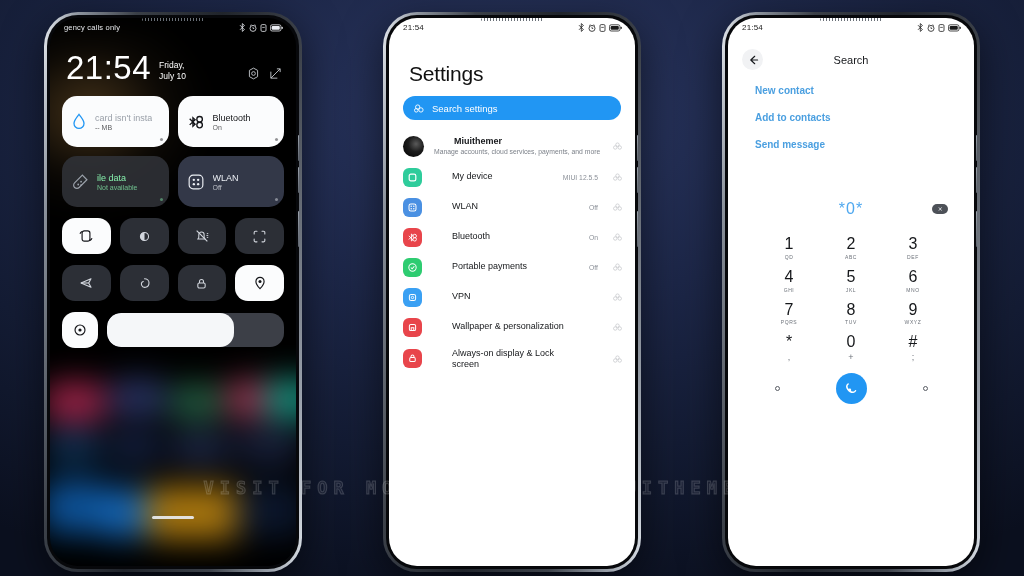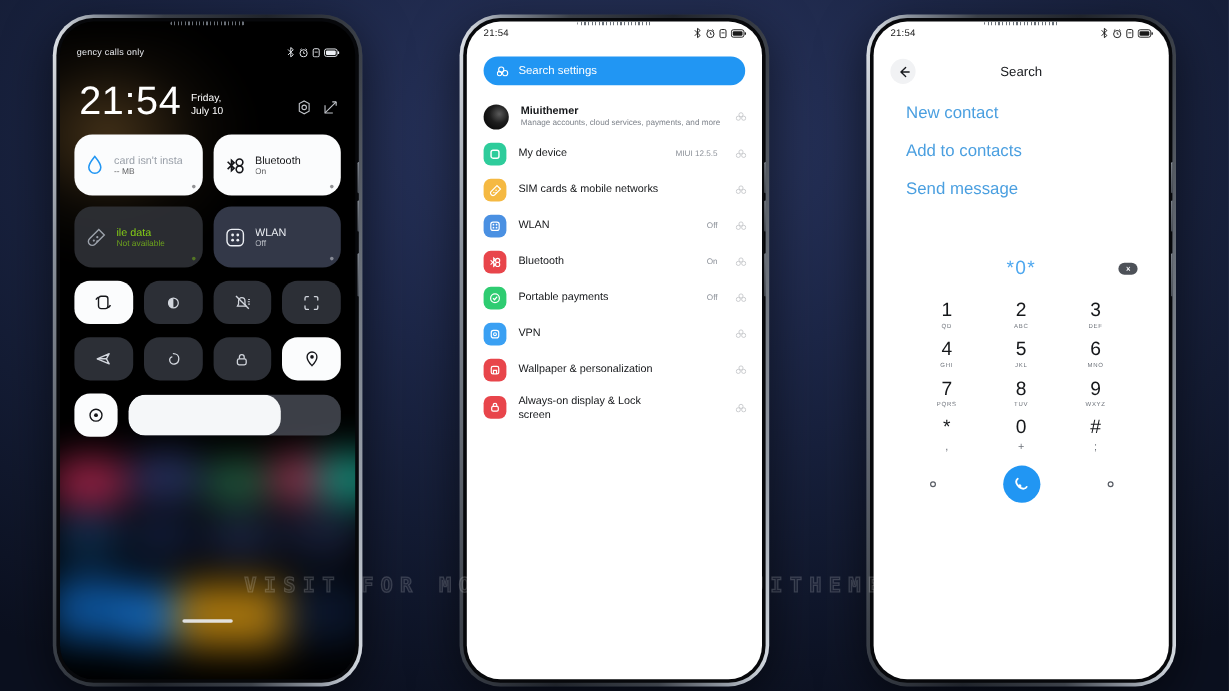--- a/index.html
+++ b/index.html
@@ -75,7 +75,7 @@
     position:absolute; left:50%; transform:translateX(-50%); bottom:47px;
     width:42px; height:3px; border-radius:3px; background:#e9ecef; opacity:.92; z-index:6;
   }
-  .lock-content { position:relative; z-index:5;margin-top:16px; }
+  .lock-content { position:relative; z-index:5; }
   .lock-carrier { padding: 0 0 0 14px; font-size:7.5px; color:#e8eaee; }
   .clock-row { display:flex; align-items:flex-end; padding: 14px 14px 0 16px; }
   .clock-time { font-size:33px; font-weight:300; letter-spacing:.5px; line-height:1; }

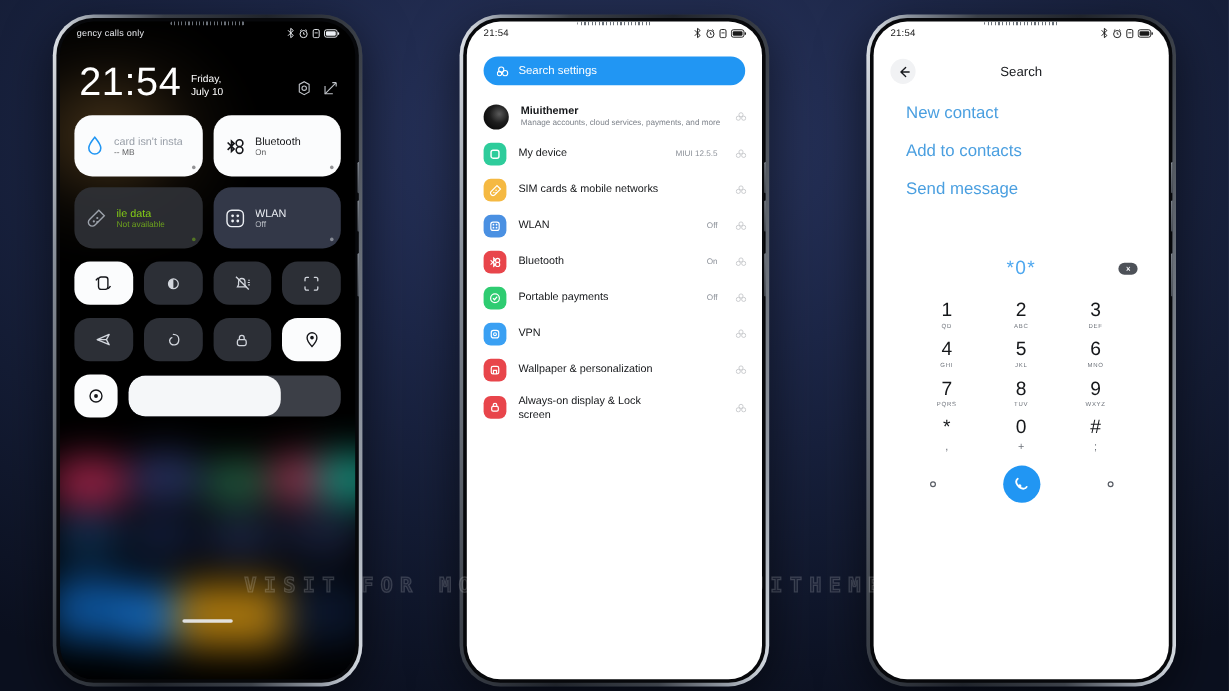--- a/index.html
+++ b/index.html
@@ -390,6 +390,7 @@
         </span>
       </div>
 
+      <div class="st-title">Settings</div>
 
       <div class="st-search">
         <svg width="11" height="9" viewBox="0 0 12 10">

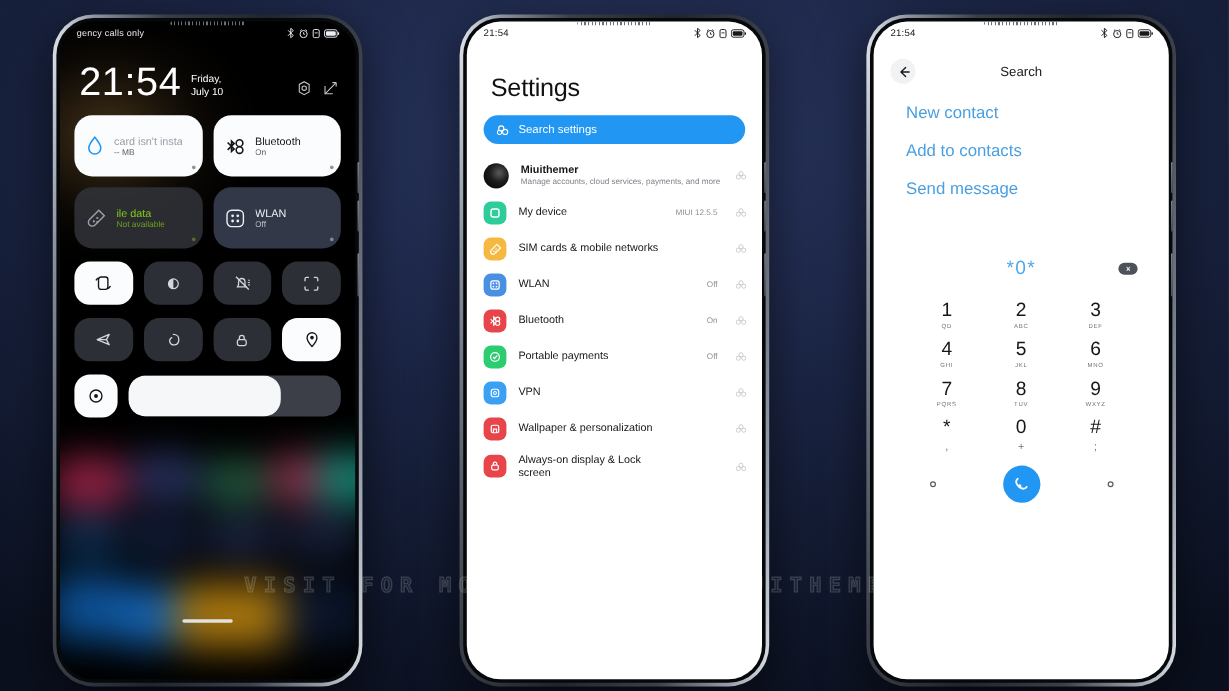--- a/index.html
+++ b/index.html
@@ -140,7 +140,7 @@
   .dl-back { width:21px; height:21px; border-radius:50%; background:#f1f2f4; display:flex; align-items:center; justify-content:center; }
   .dl-title { position:absolute; left:0; right:0; text-align:center; font-size:11px; color:#16181c; }
   .dl-links { padding: 12px 0 0 27px; display:flex; flex-direction:column; gap:16px; }
-  .dl-link { font-size:14px; color:#4a9fe0; }
+  .dl-link { font-size:10px; color:#4a9fe0;font-weight:bold; }
   .dl-numrow { display:flex; align-items:center; justify-content:center; position:relative; margin-top:48px; height:22px; }
   .dl-num { font-size:16px; color:#4fa8ef; letter-spacing:1px; font-weight:400; }
   .dl-del { position:absolute; right:26px; width:16px; height:10px; border-radius:5px; background:#4d5158; display:flex; align-items:center; justify-content:center; }

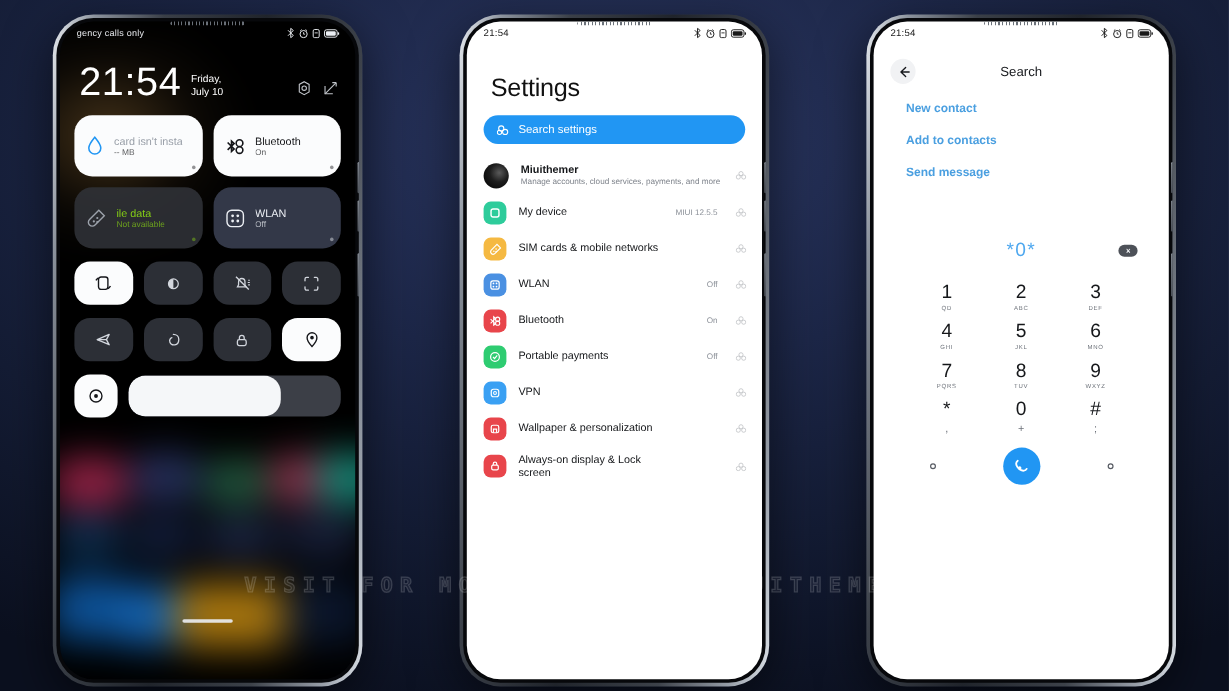--- a/index.html
+++ b/index.html
@@ -123,7 +123,7 @@
   .st-ico { width:19px; height:19px; border-radius:6px; flex:0 0 auto; display:flex; align-items:center; justify-content:center; }
   .st-ico svg { display:block; }
   .st-main { flex:1; min-width:0; }
-  .st-label { font-size:9px; color:#15171a; line-height:1.25; }
+  .st-label { font-size:9px; color:#15171a; line-height:1.25;margin-left:20px; }
   .st-desc { font-size:6.8px; color:#7d828a; line-height:1.3; margin-top:1px; }
   .st-value { font-size:6.8px; color:#8b9098; margin-right:5px; white-space:nowrap; }
   .st-chev { flex:0 0 auto; opacity:.42; }

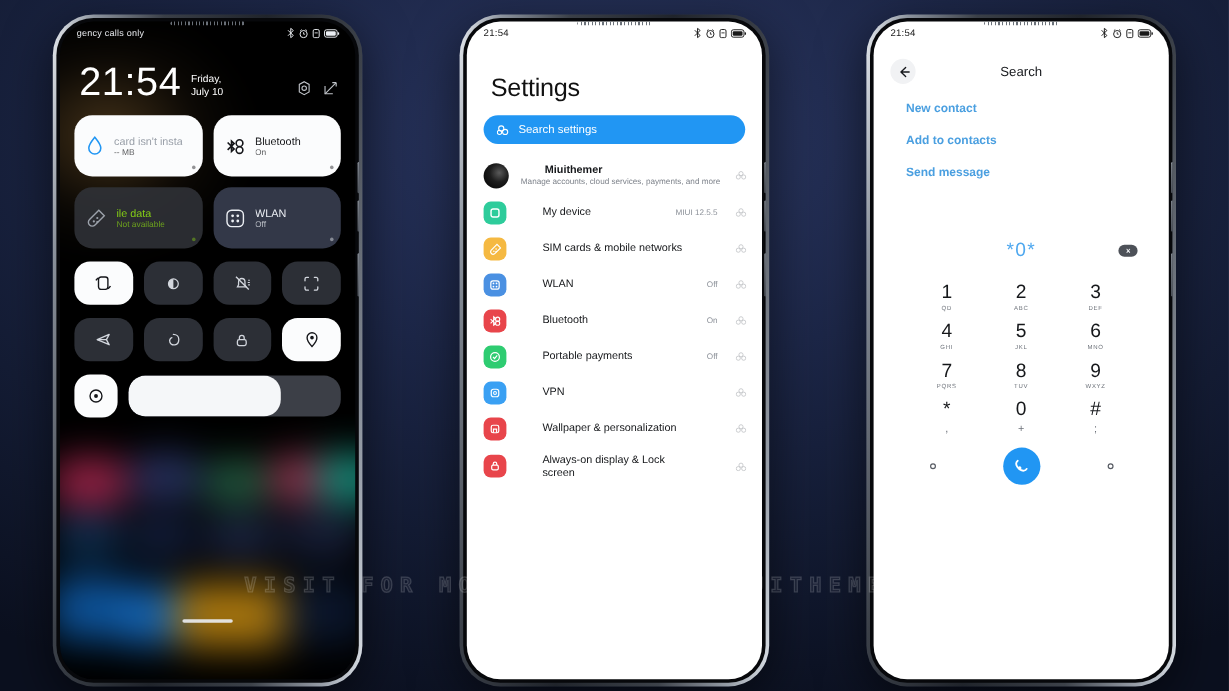--- a/index.html
+++ b/index.html
@@ -89,7 +89,7 @@
     padding: 0 9px; gap:8px; position:relative; overflow:hidden;
   }
   .tile.light { background:#fbfcfd; color:#141518; }
-  .tile.dark  { background:rgba(48,50,56,.88); color:#84cc16; }
+  .tile.dark  { background:rgba(48,50,56,.88); color:#86efac; }
   .tile.dark2 { background:rgba(57,62,80,.9); color:#eceff4; }
   .tile-txt { display:flex; flex-direction:column; gap:1px; min-width:0; }
   .tile-title { font-size:9px; white-space:nowrap; overflow:hidden; }

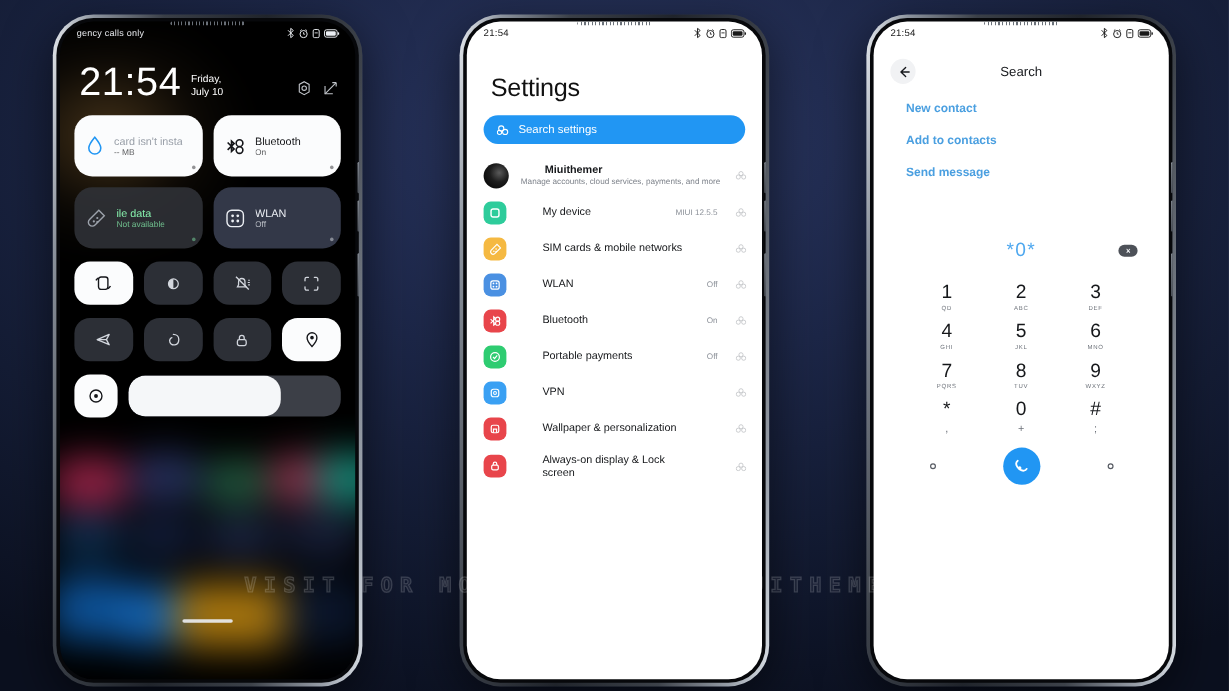--- a/index.html
+++ b/index.html
@@ -433,25 +433,6 @@
             </svg>
         </div>
 
-        <div class="st-row">
-          <div class="st-ico" style="background:#f5b942">
-            <svg width="11" height="11" viewBox="0 0 12 12">
-                <path d="M7.8 1.8 2.4 7.2a2.3 2.3 0 0 0 3.2 3.2L11 5Z" fill="none" stroke="#fff" stroke-width="1.1"></path>
-                <circle cx="5" cy="8" r=".7" fill="#fff"></circle>
-                <circle cx="7" cy="6" r=".7" fill="#fff"></circle>
-                <circle cx="7" cy="8.4" r=".7" fill="#fff"></circle>
-              </svg>
-          </div>
-          <div class="st-main">
-            <div class="st-label">SIM cards &amp; mobile networks</div>
-          </div>
-          <span class="st-value"></span>
-          <svg class="st-chev" width="9" height="8" viewBox="0 0 12 10">
-              <circle cx="6" cy="3.2" r="2.3" fill="none" stroke="#6a6f77" stroke-width=".9"></circle>
-              <circle cx="3" cy="7" r="2.3" fill="none" stroke="#6a6f77" stroke-width=".9"></circle>
-              <circle cx="9" cy="7" r="2.3" fill="none" stroke="#6a6f77" stroke-width=".9"></circle>
-            </svg>
-        </div>
 
         <div class="st-row">
           <div class="st-ico" style="background:#4a90e2">

